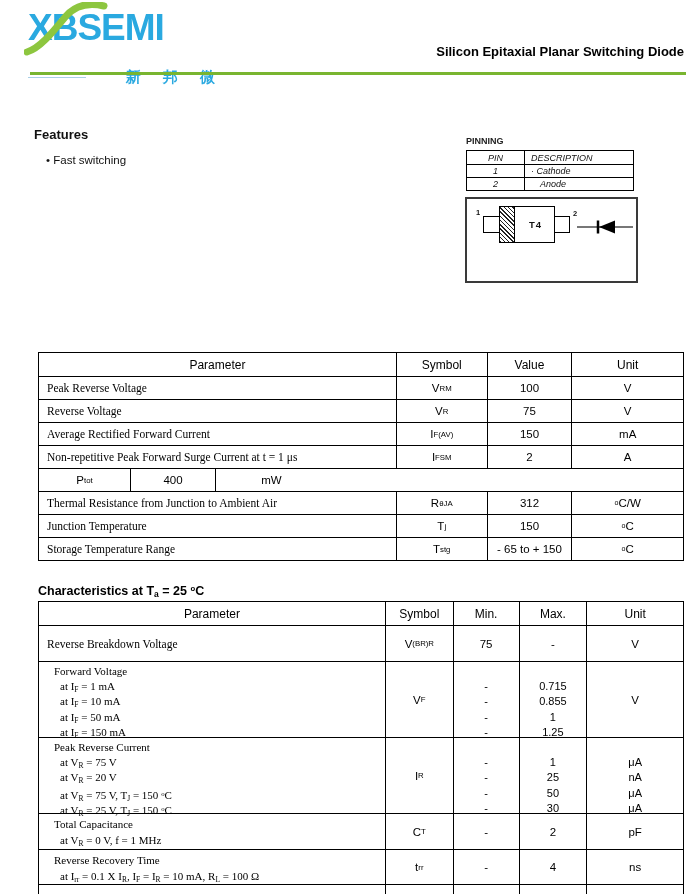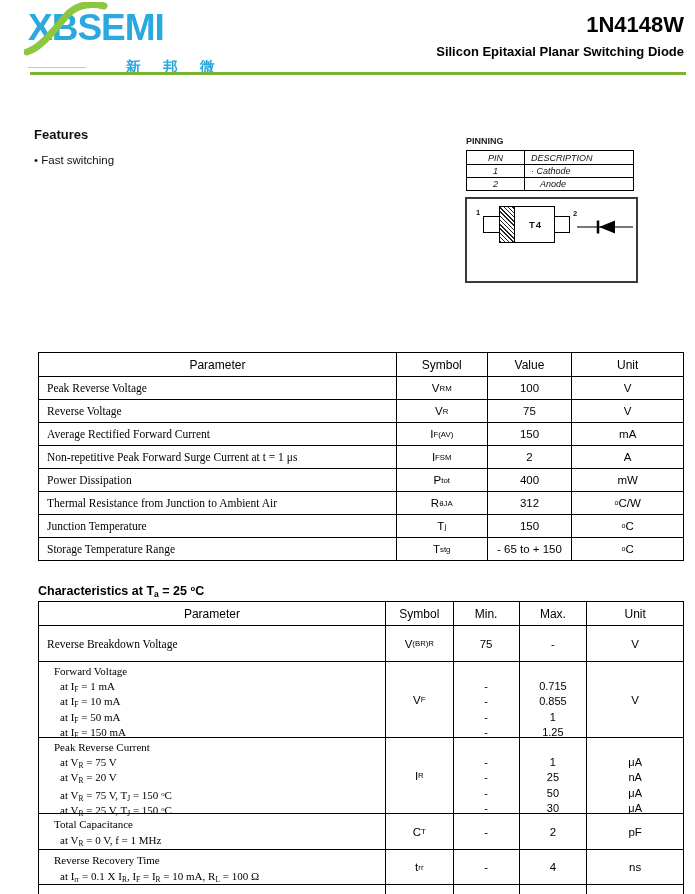--- a/index.html
+++ b/index.html
@@ -101,7 +101,6 @@
       <div class="logo-cn">新 邦 微</div>
     </div>
   </div>
-  <div class="part-number">1N4148W</div>
   <div class="subtitle">Silicon Epitaxial Planar Switching Diode</div>
   <div class="green-rule"></div>
 

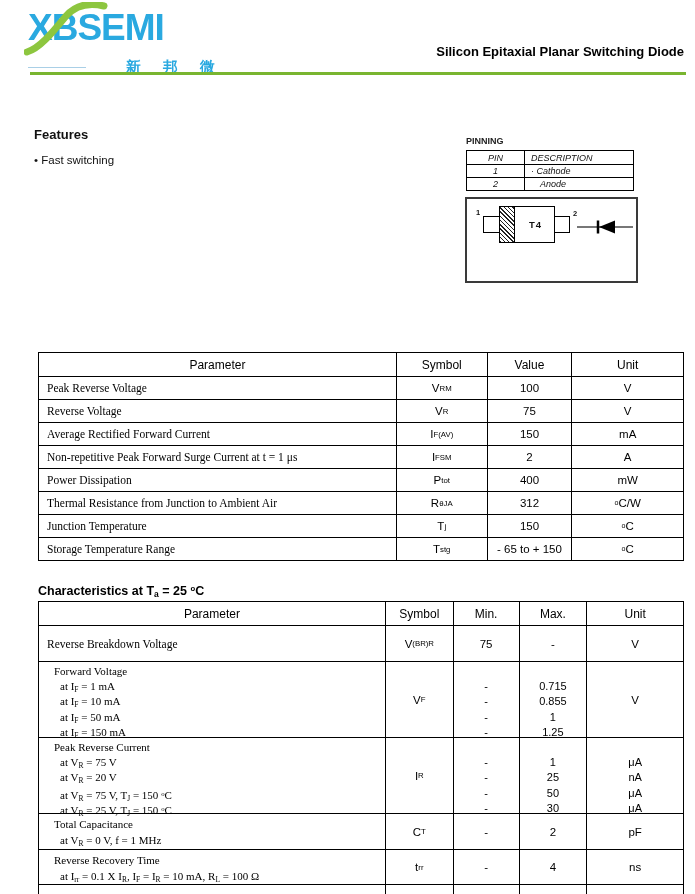--- a/index.html
+++ b/index.html
@@ -19,7 +19,7 @@
     letter-spacing:-1px; line-height:40px;
   }
   .logo-swoosh { position:absolute; left:-4px; top:-6px; pointer-events:none; }
-  .logo-cnrow { display:flex; align-items:center; margin-top:10px; width:196px;gap:32px; }
+  .logo-cnrow { display:flex; align-items:center; margin-top:20px; width:196px;gap:32px; }
   .logo-cnline { flex:1; height:1px; background:#a9cfe6; margin-right:8px; }
   .logo-cn { font-size:15px; font-weight:700; color:#2aa9e0; letter-spacing:9px; white-space:nowrap; }
   .part-number { position:absolute; right:11px; top:12px; font-size:22px; font-weight:700; color:#000; }

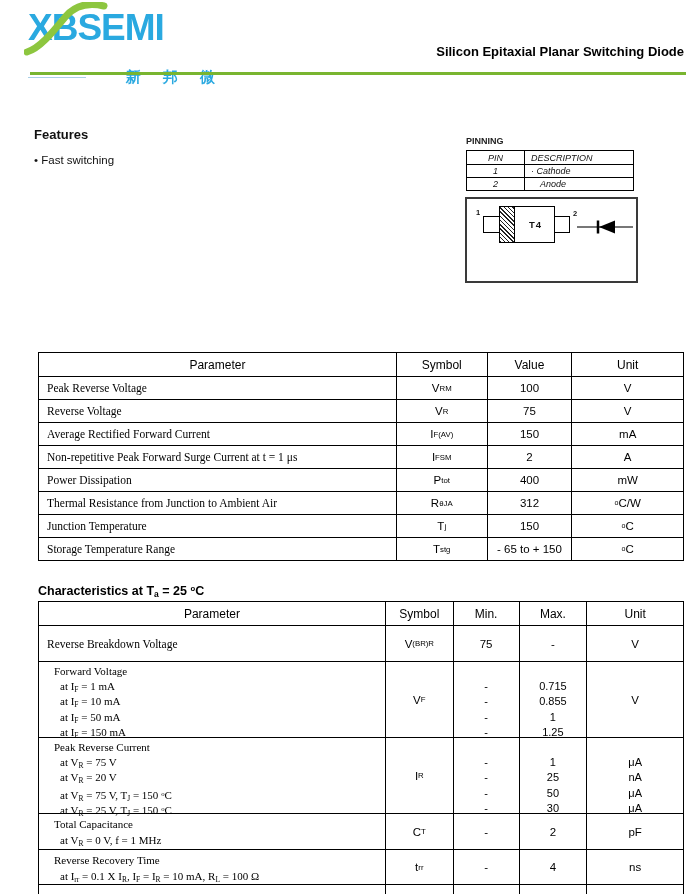--- a/index.html
+++ b/index.html
@@ -28,7 +28,7 @@
 
   
   .features-title { position:absolute; left:34px; top:127px; font-size:13px; font-weight:700; }
-  .feature-item { position:absolute; left:34px; top:154px; font-size:11.5px; }
+  .feature-item { position:absolute; left:46px; top:154px; font-size:11.5px; }
 
   
   .pinning-title { position:absolute; left:466px; top:136px; font-size:9px; font-weight:700; color:#222; }

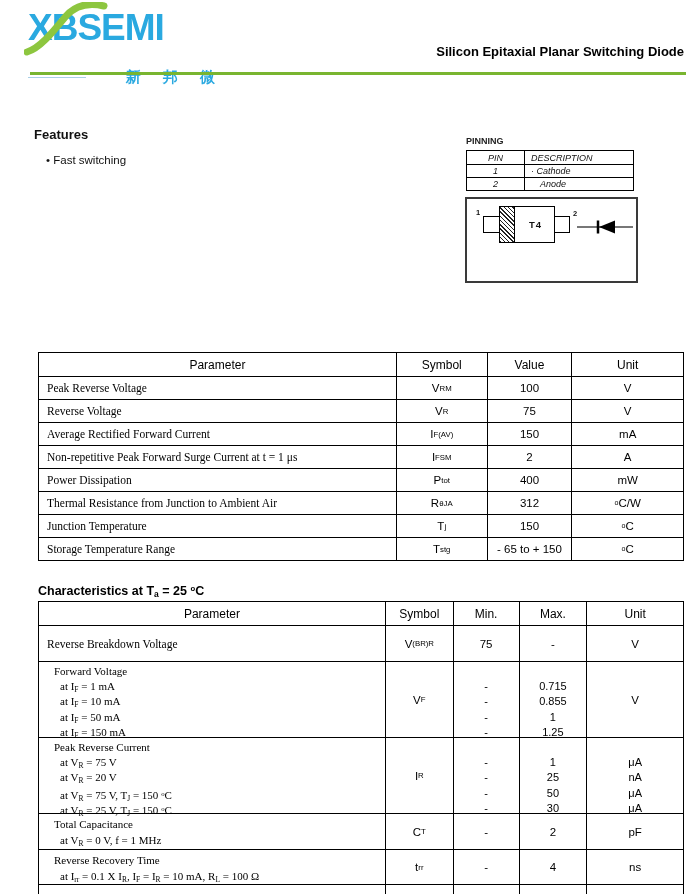--- a/index.html
+++ b/index.html
@@ -171,7 +171,6 @@
       <div class="cell a4">A</div>
     </div>
     <div class="tr">
-      <div class="cell a1 pl">Power Dissipation</div>
       <div class="cell a2">P<sub>tot</sub></div>
       <div class="cell a3">400</div>
       <div class="cell a4">mW</div>

